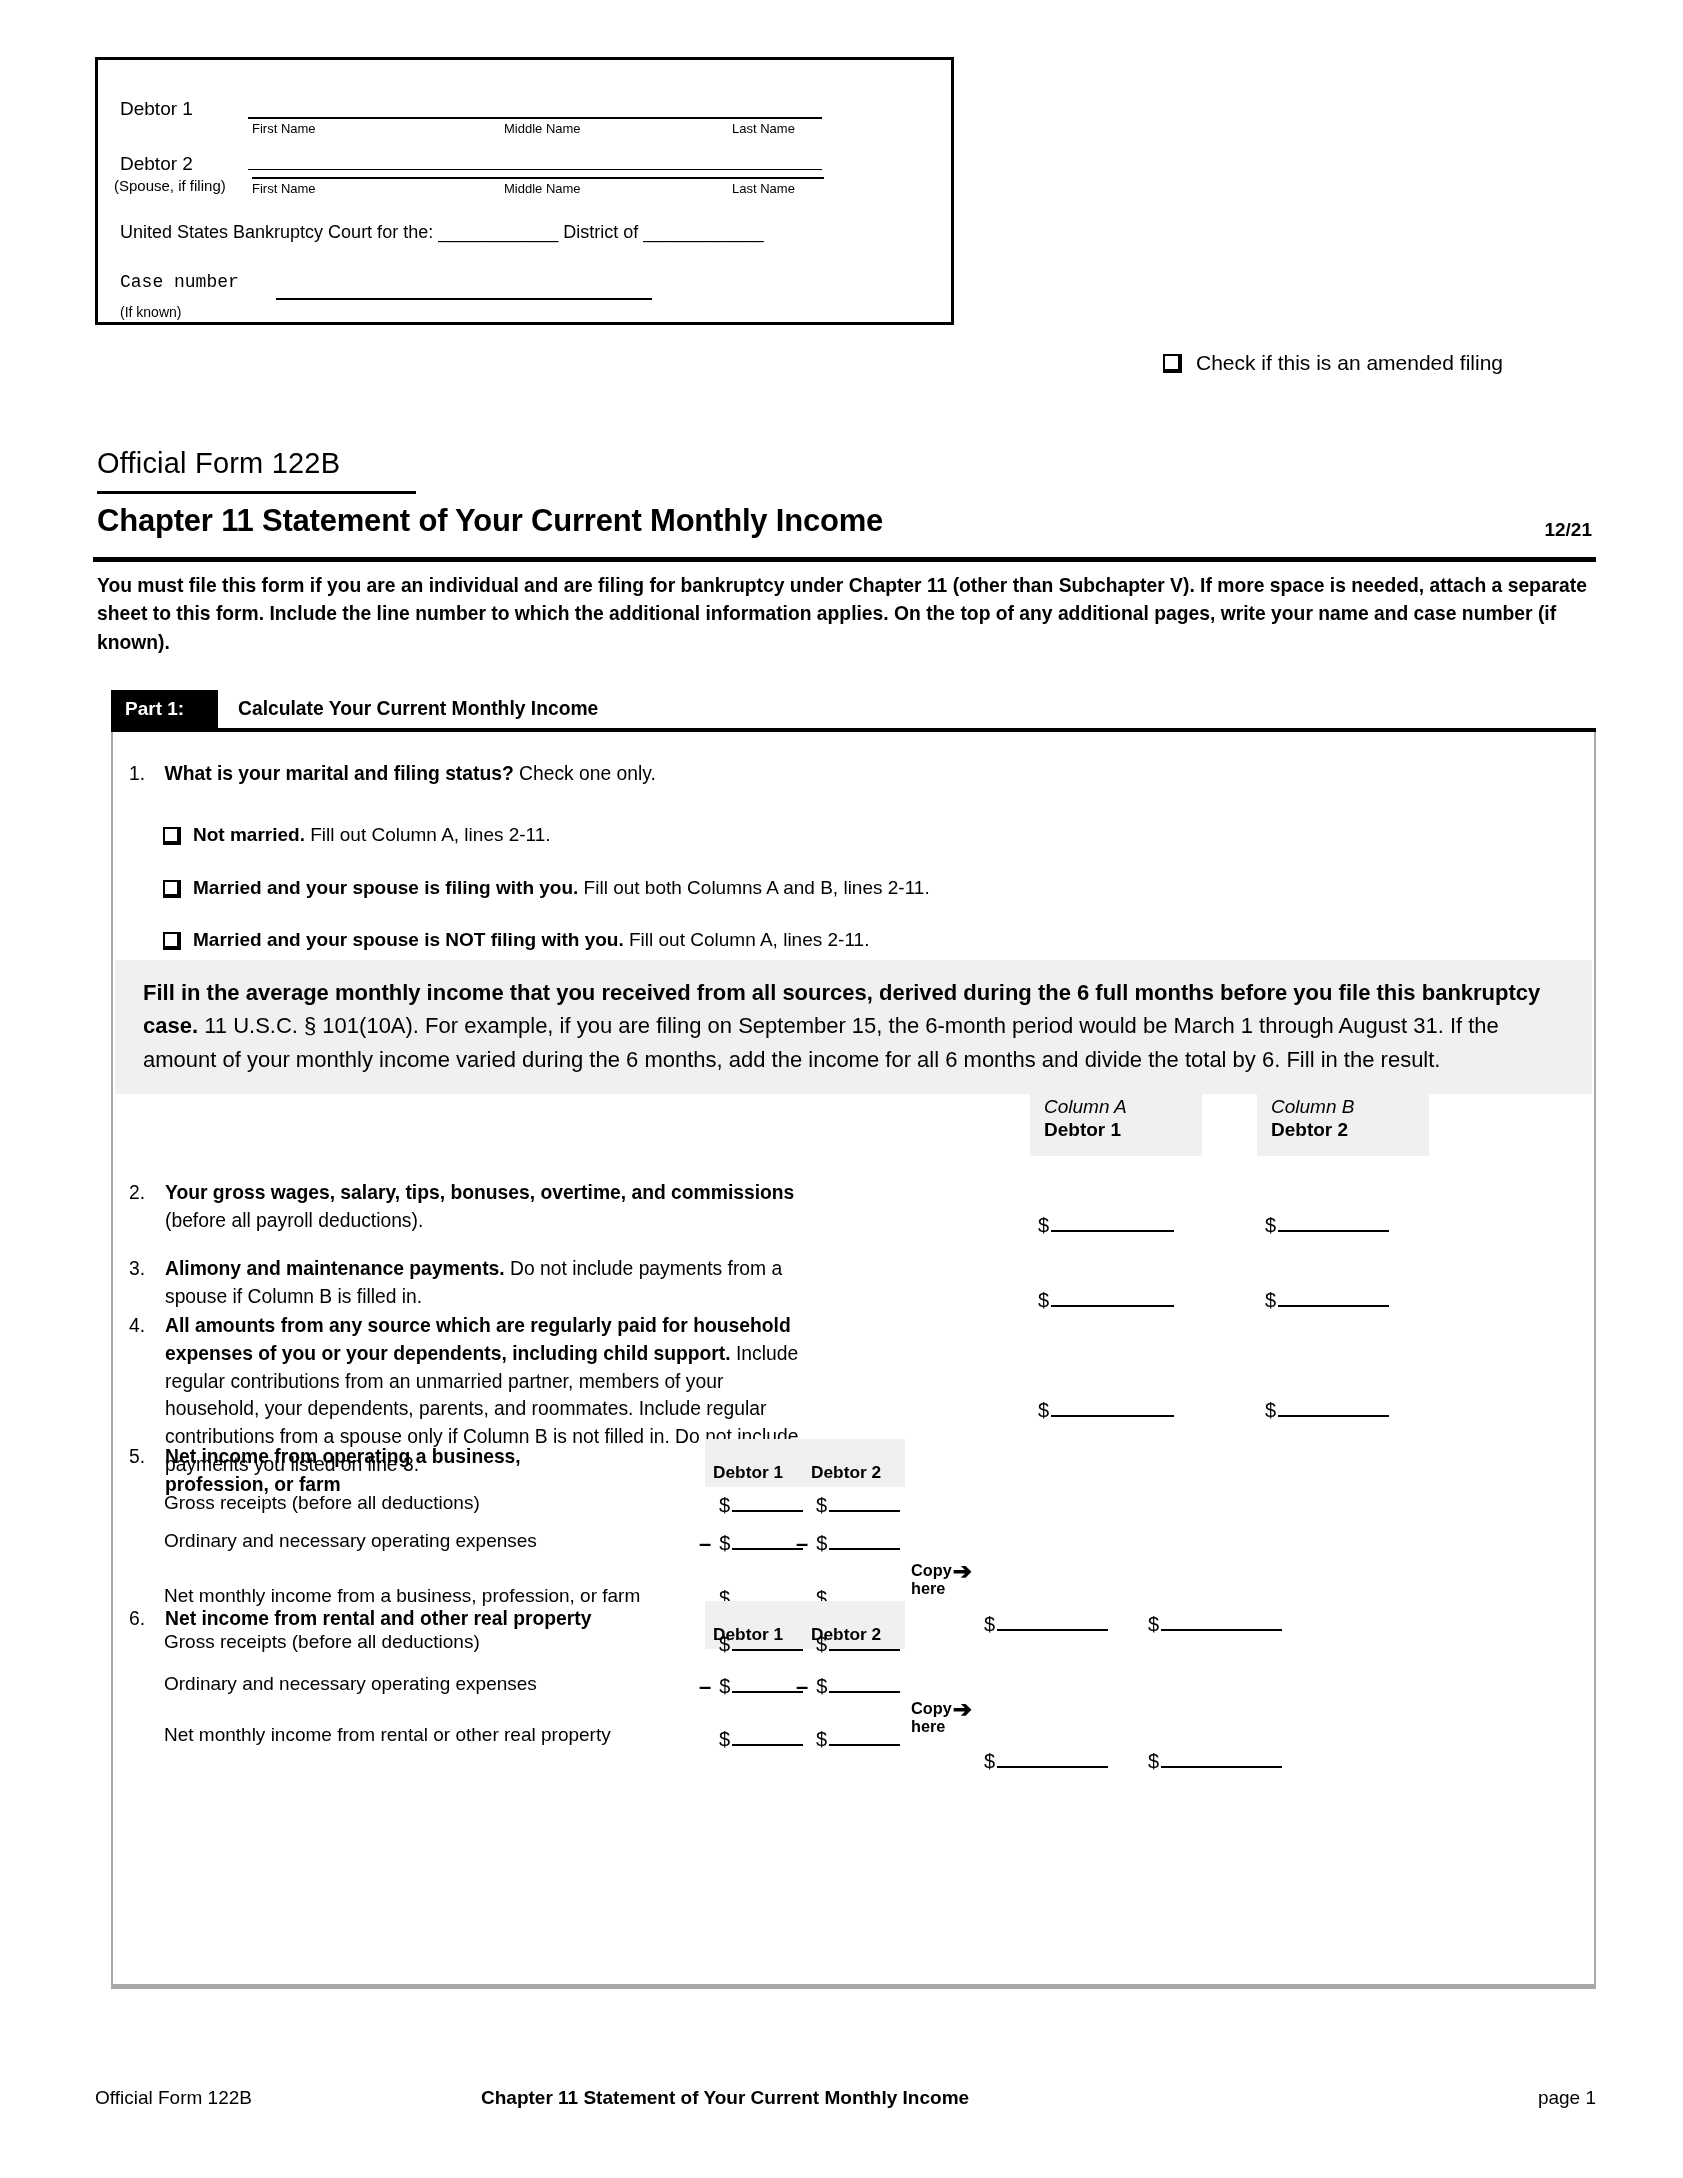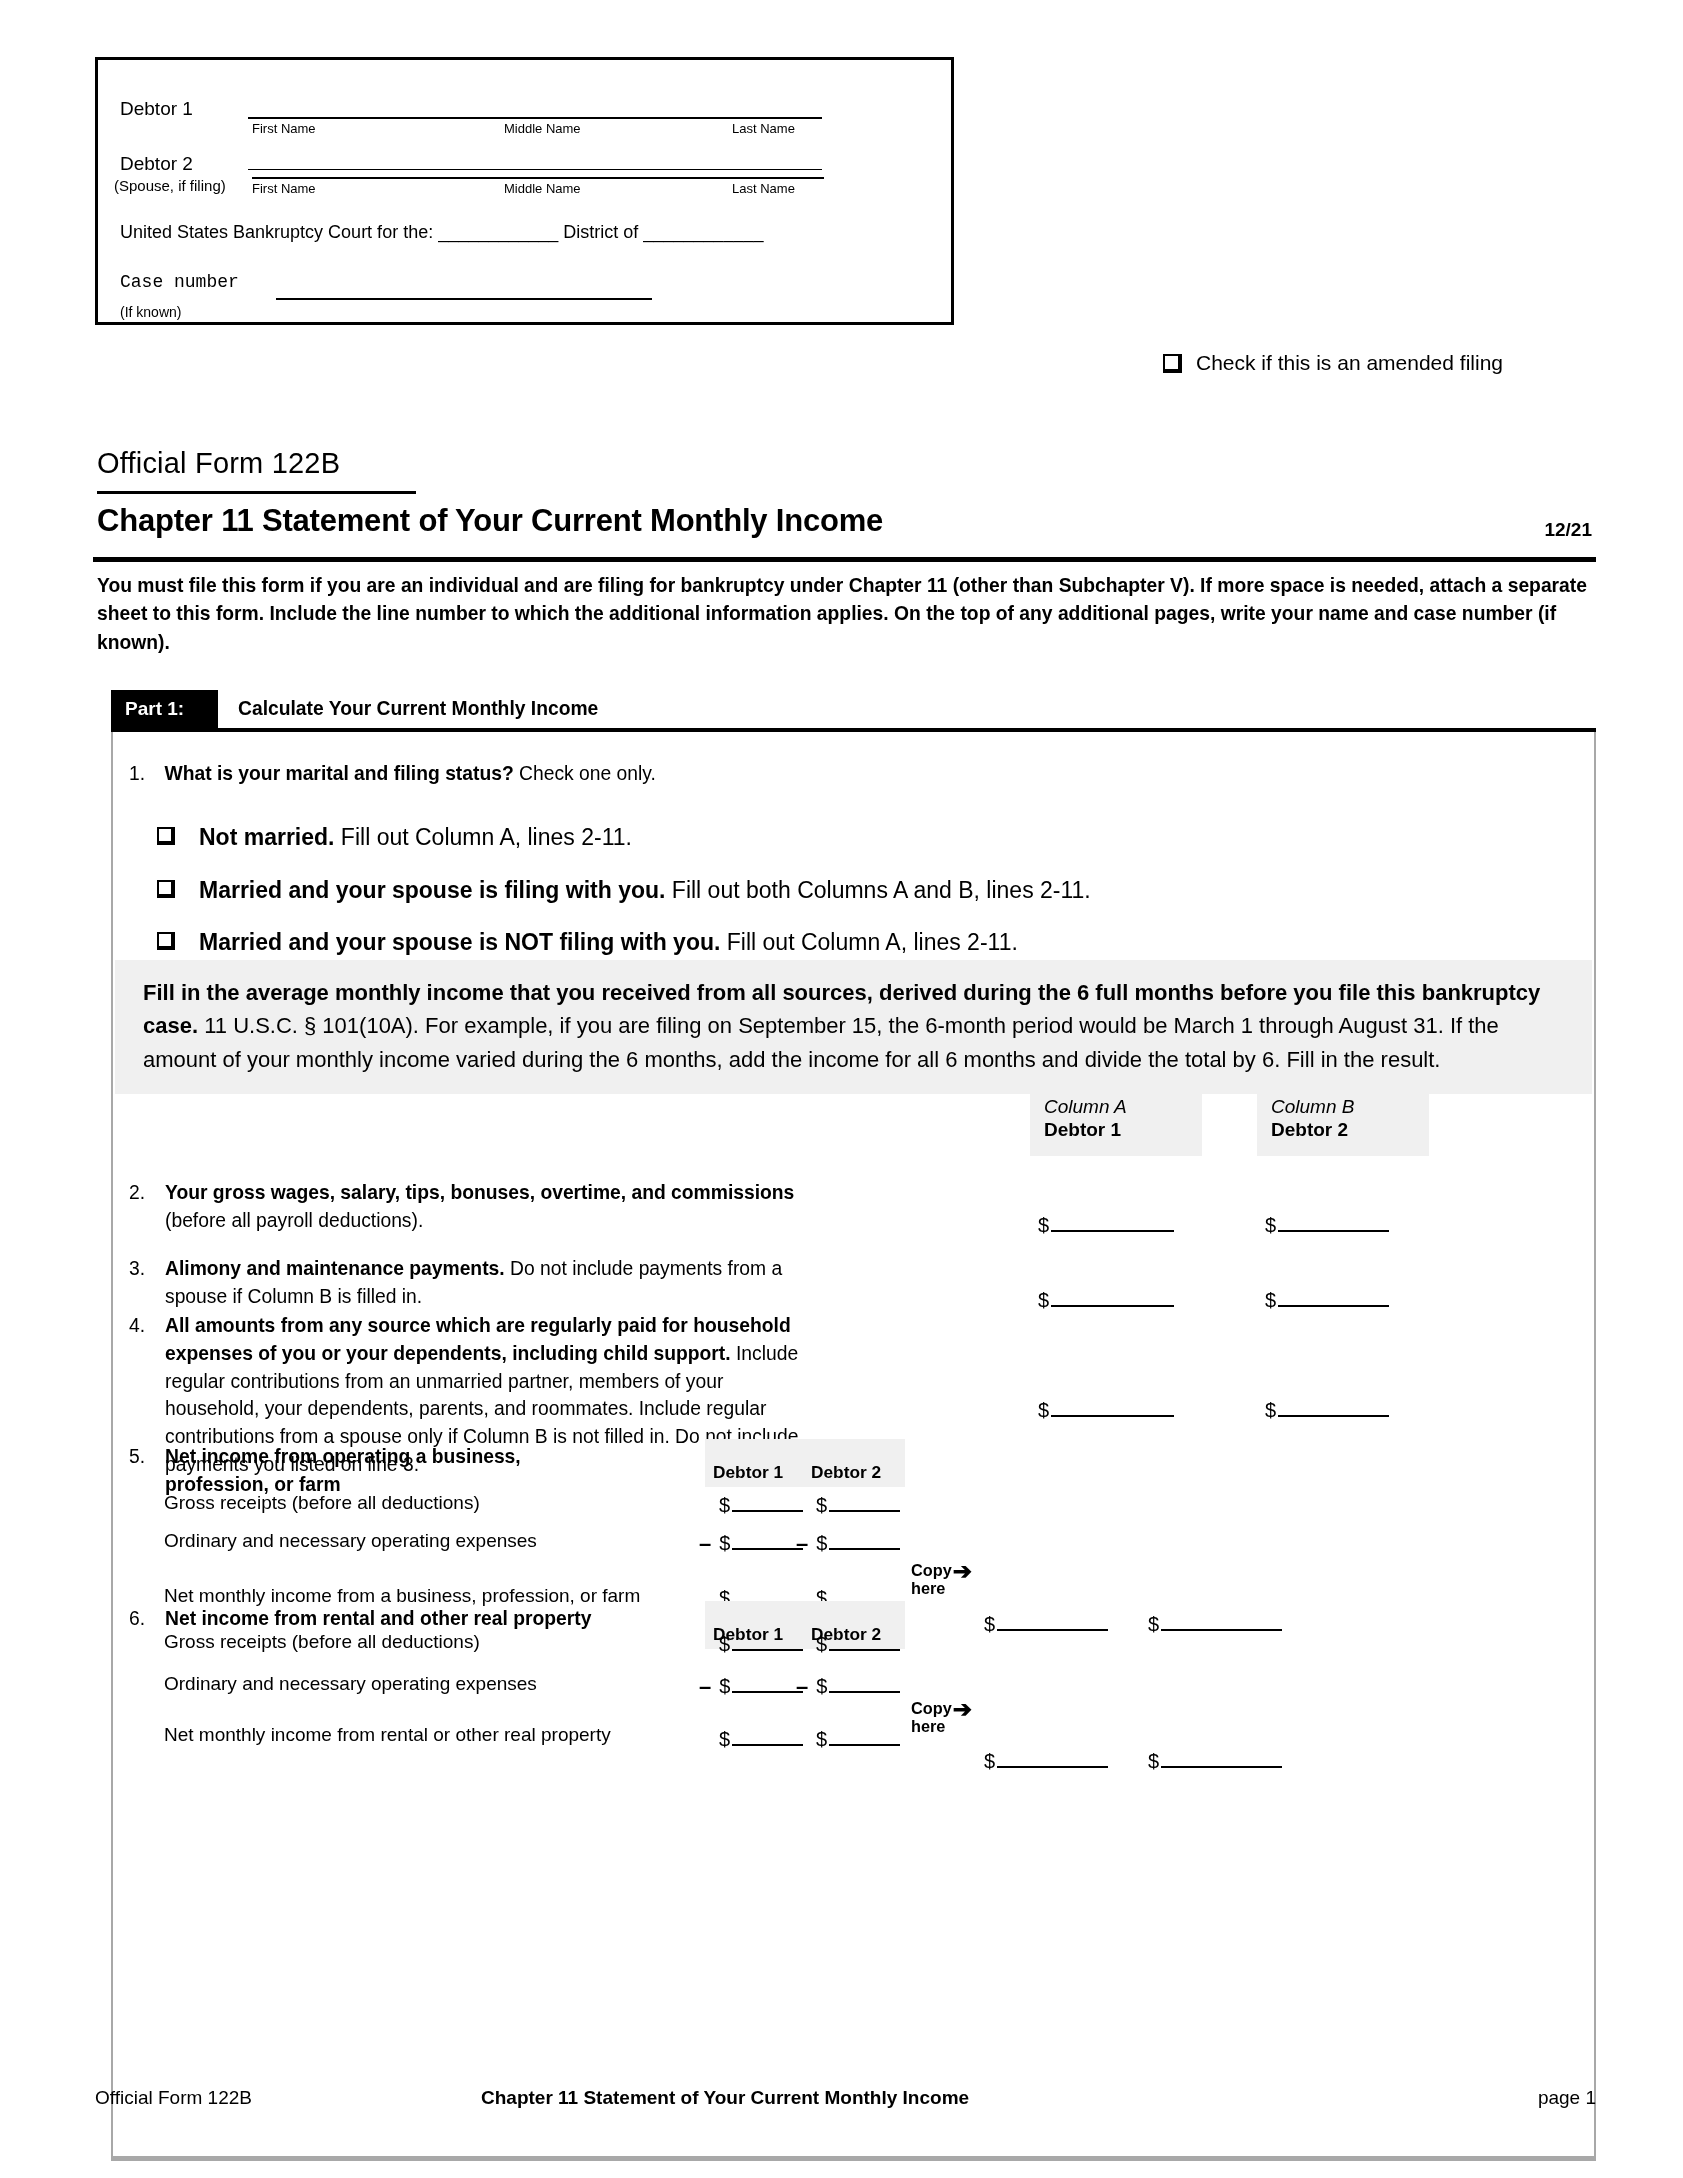--- a/index.html
+++ b/index.html
@@ -199,7 +199,7 @@
     left: 111px;
     top: 732px;
     right: 87px;
-    height: 1429px;
+    height: 1257px;
     border-left: 2px solid #a8a8a8;
     border-right: 2px solid #a8a8a8;
     border-bottom: 5px solid #a8a8a8;

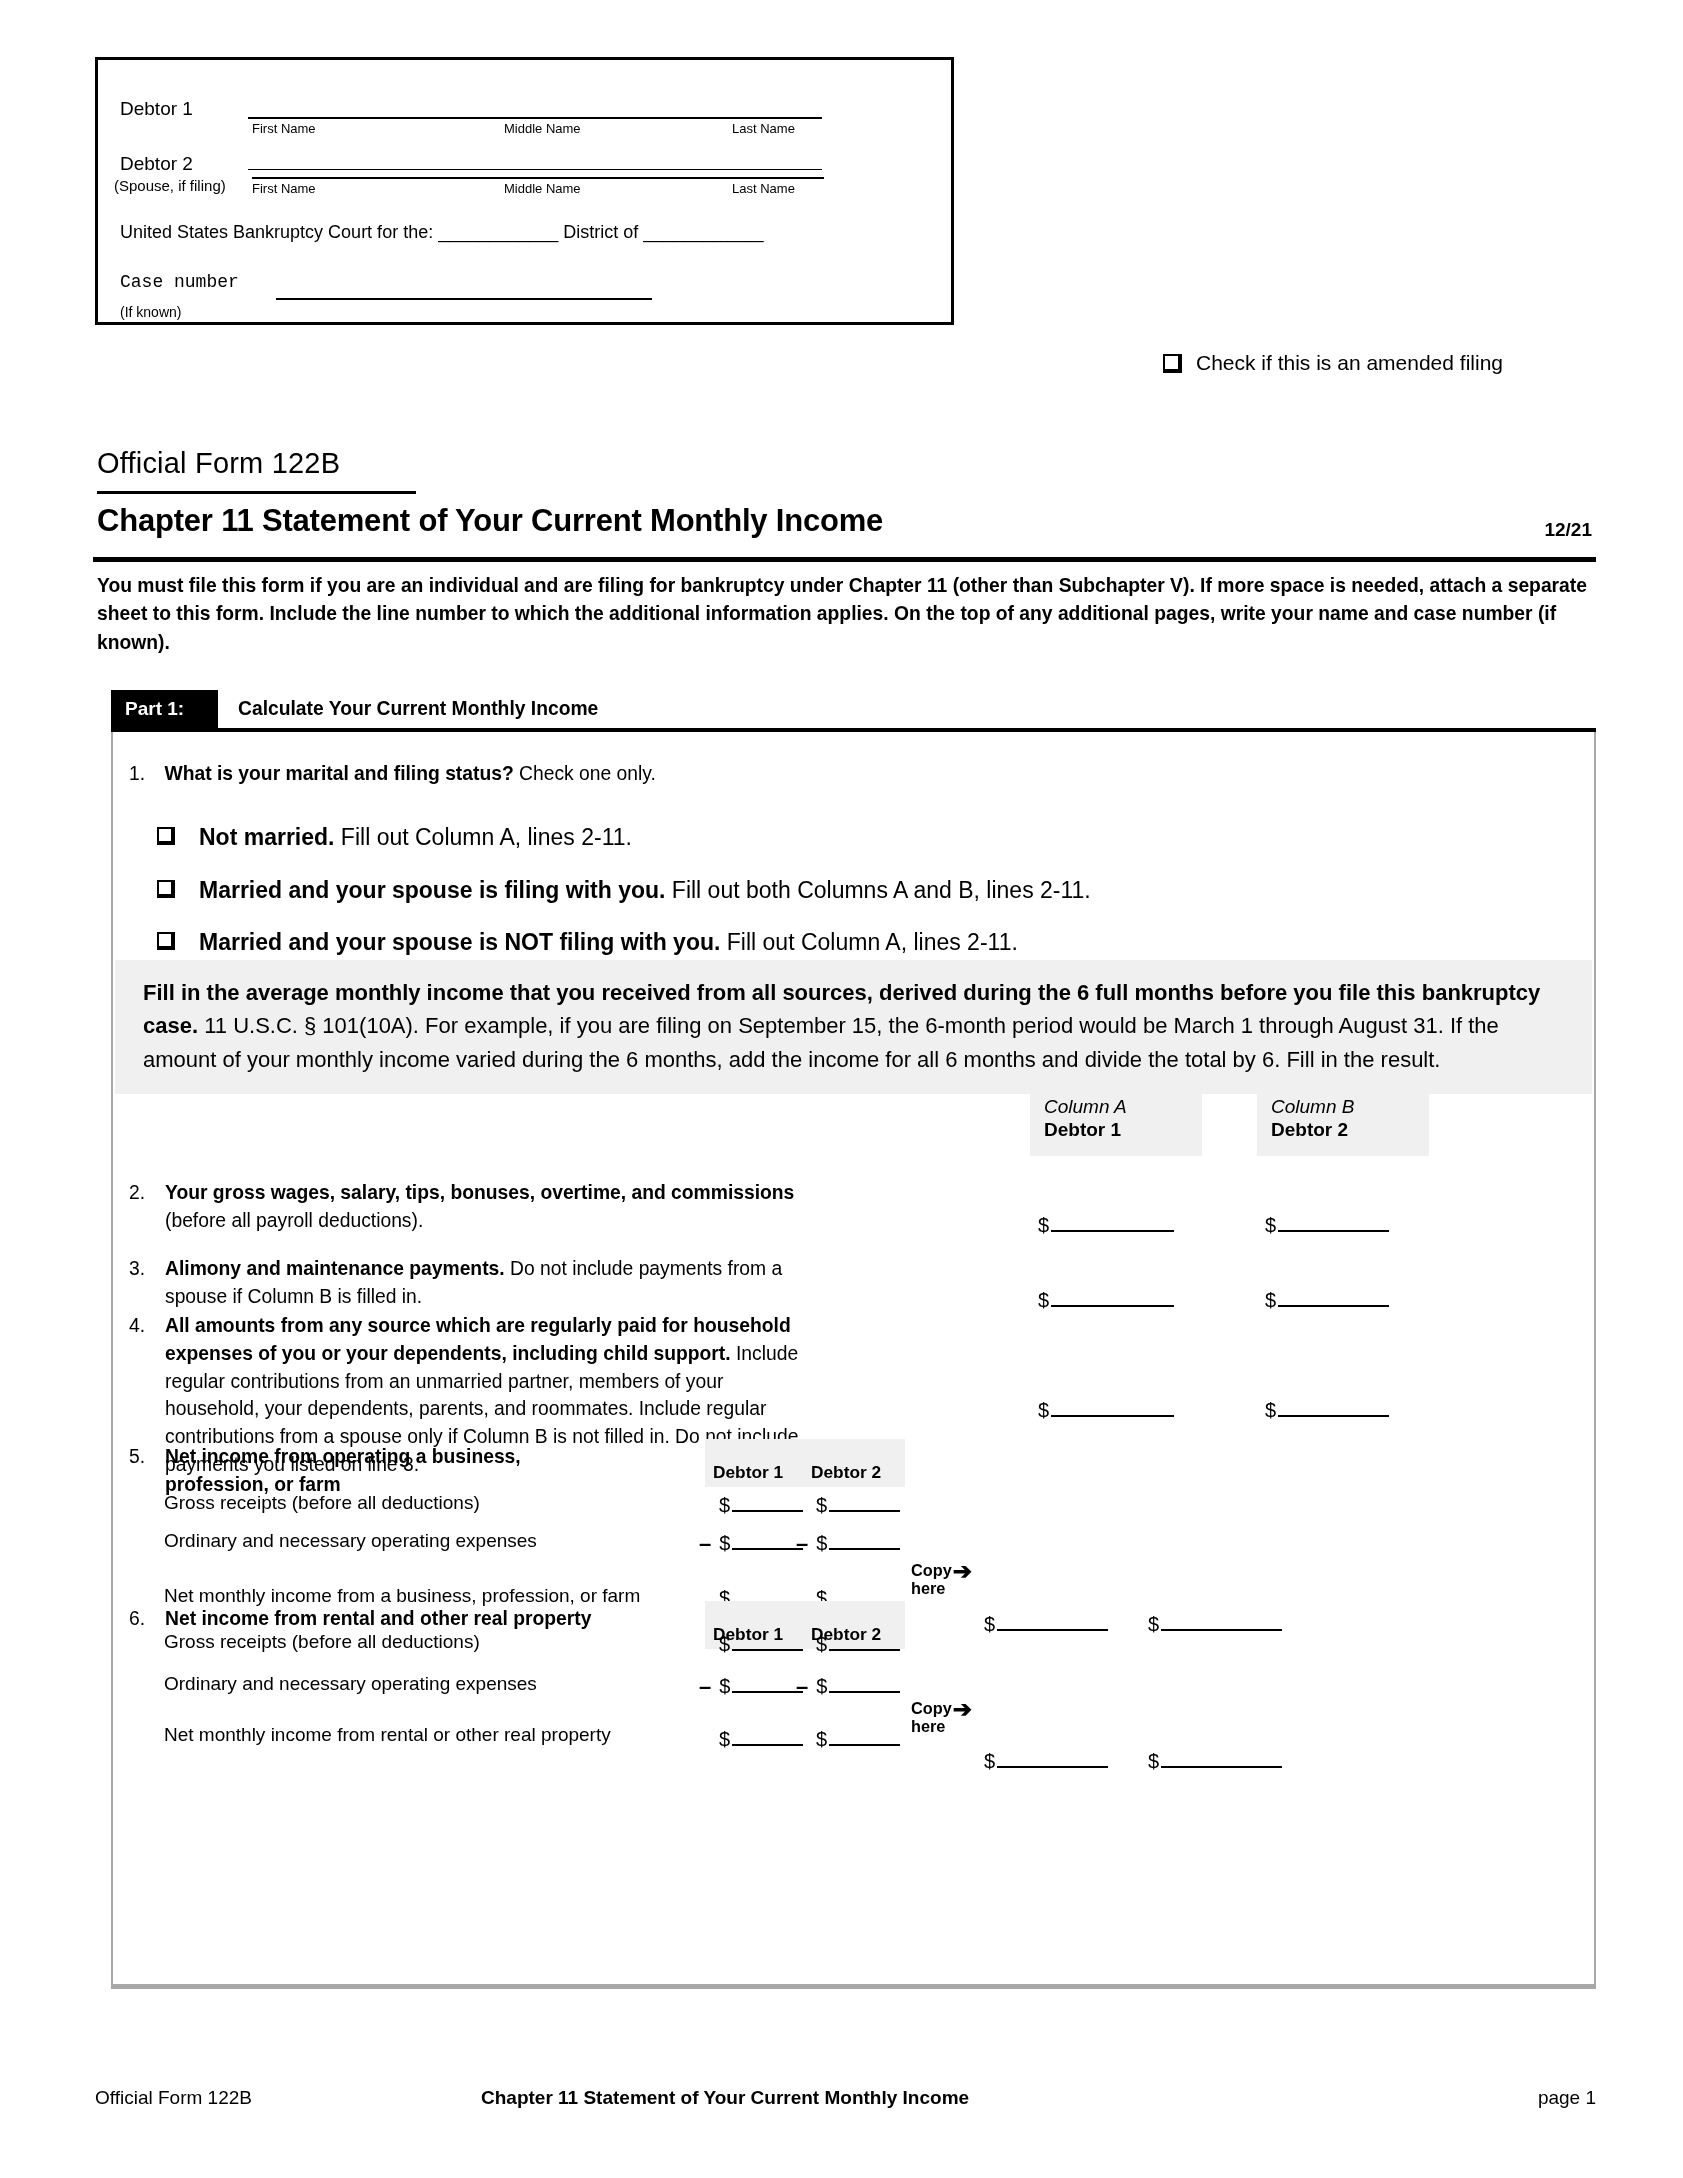--- a/index.html
+++ b/index.html
@@ -219,11 +219,11 @@
 
   .opt {
     position: absolute;
-    left: 44px;
+    left: 50px;
     display: flex;
     align-items: flex-start;
-    gap: 24px;
-    font-size: 23px;
+    gap: 12px;
+    font-size: 19px;
   }
   .opt .cbox { margin-top: 3px; width: 18px; height: 18px; }
 

